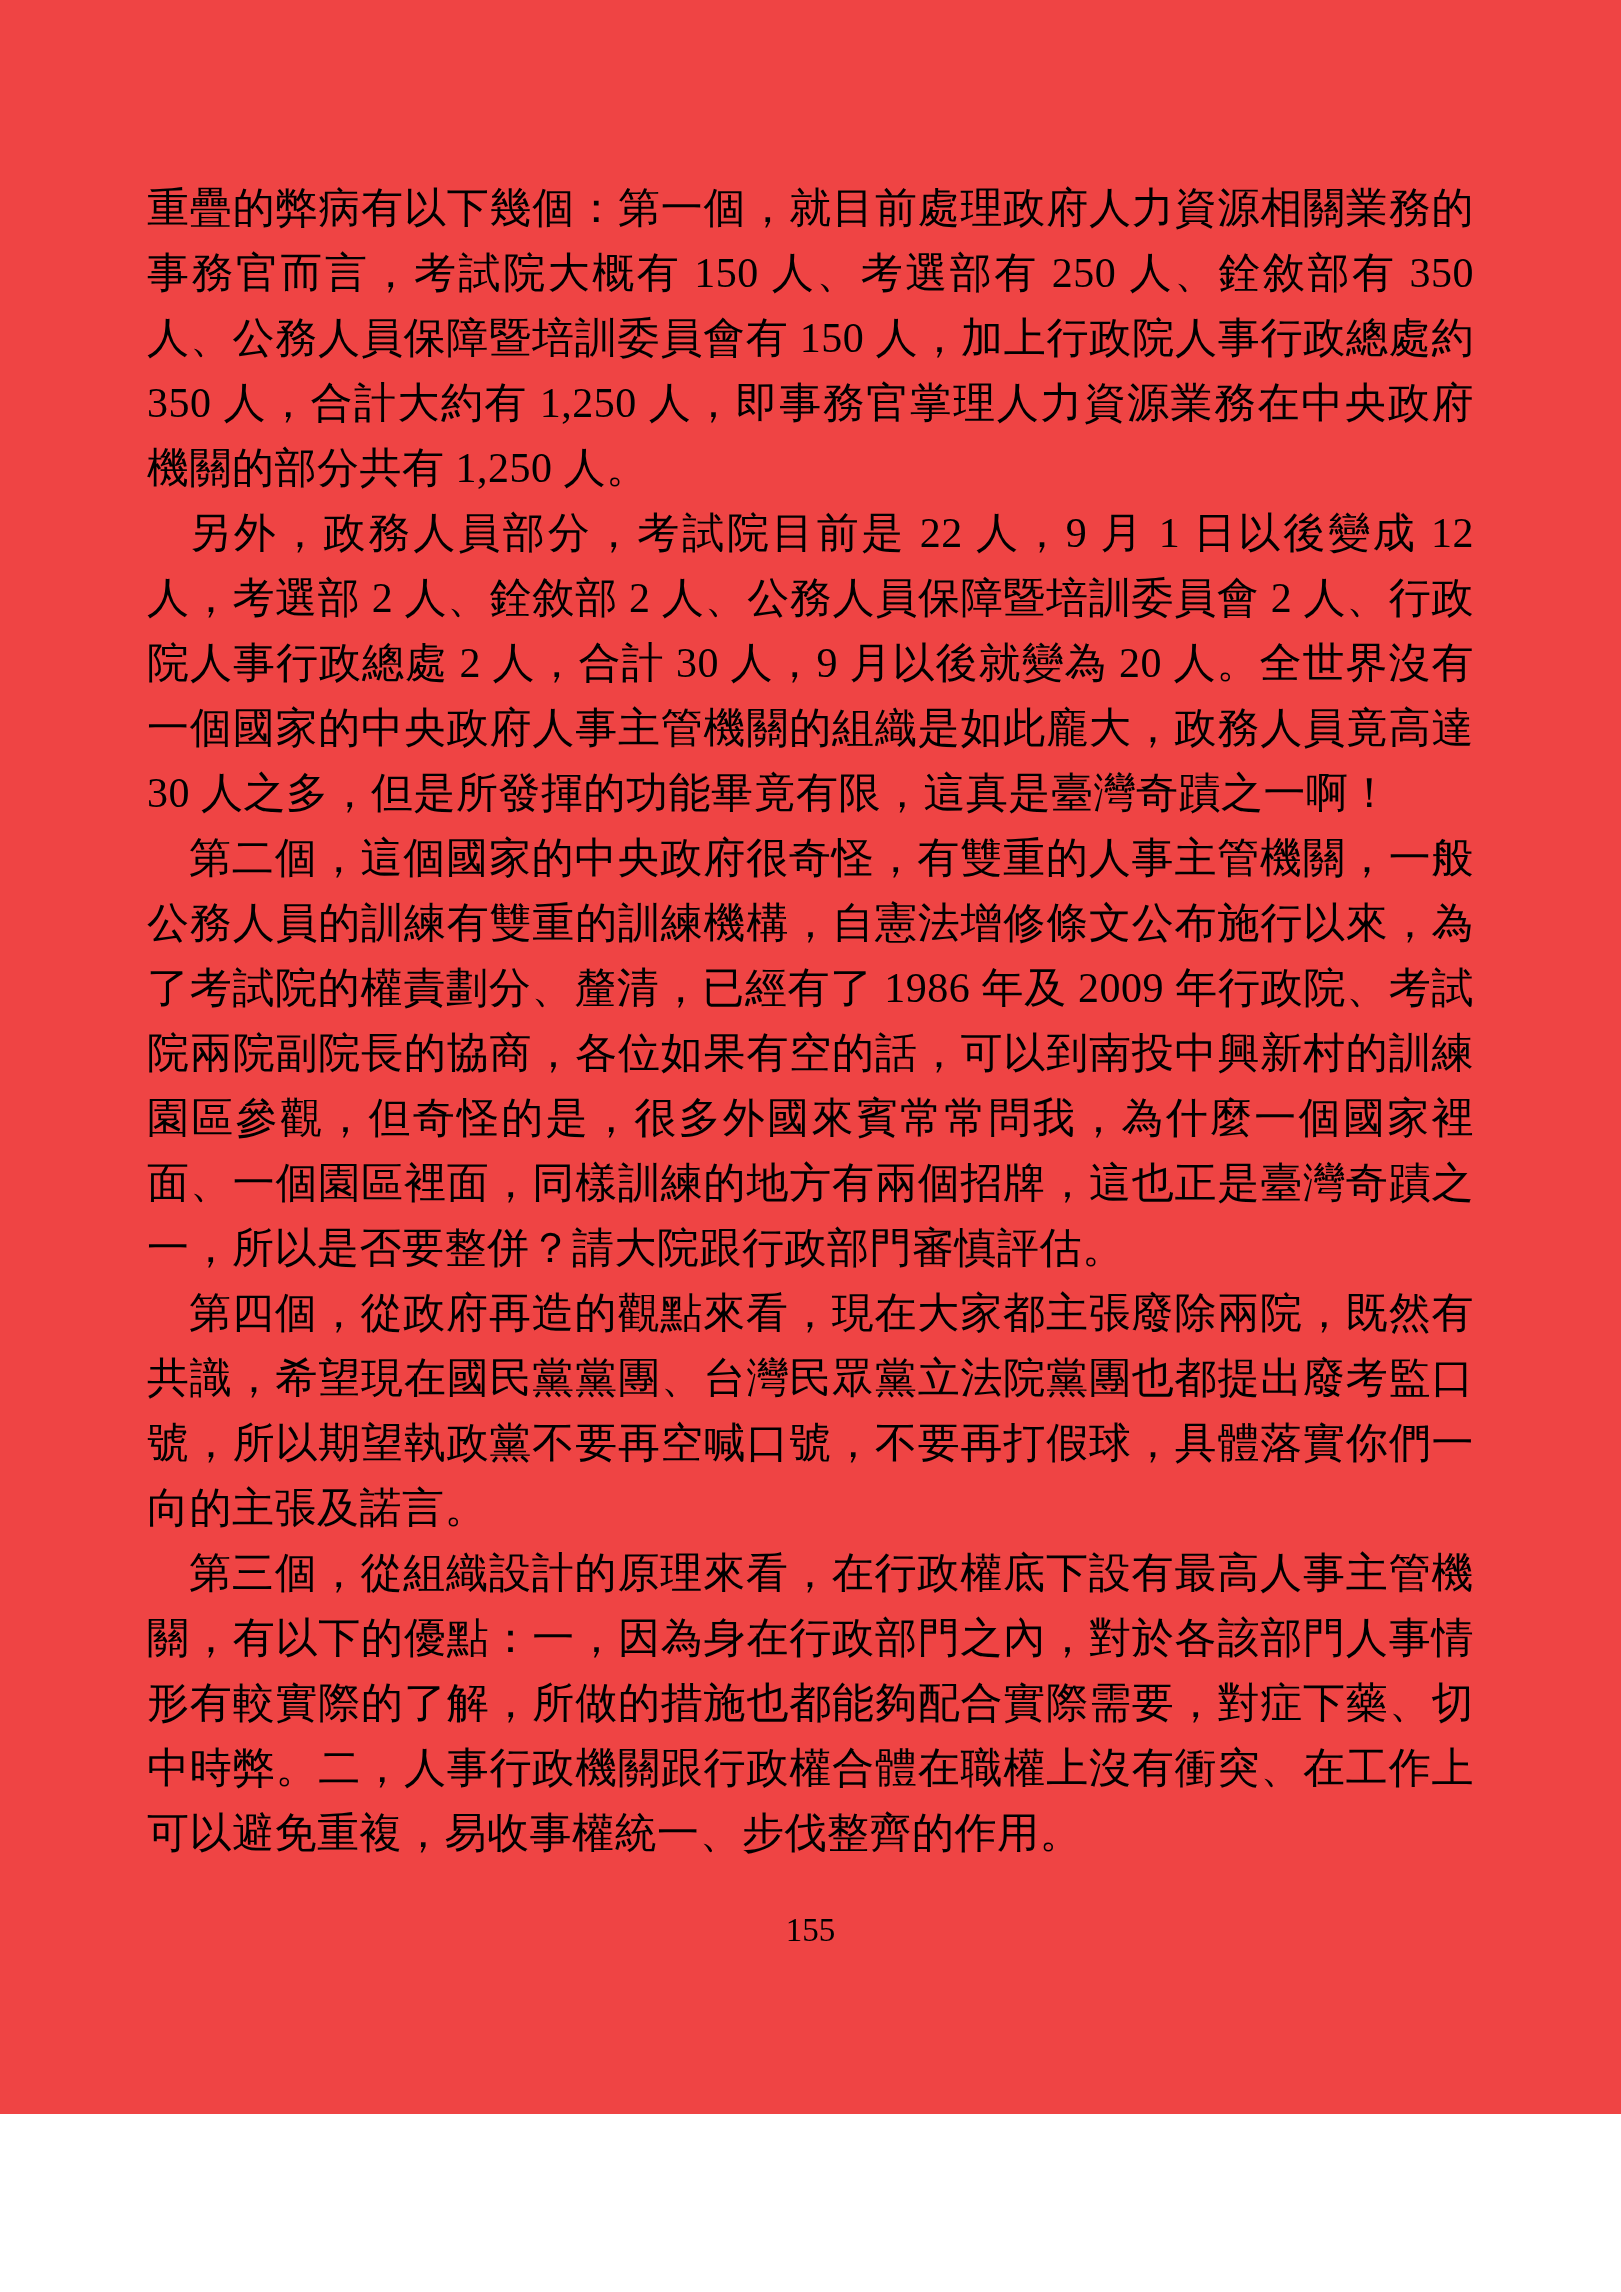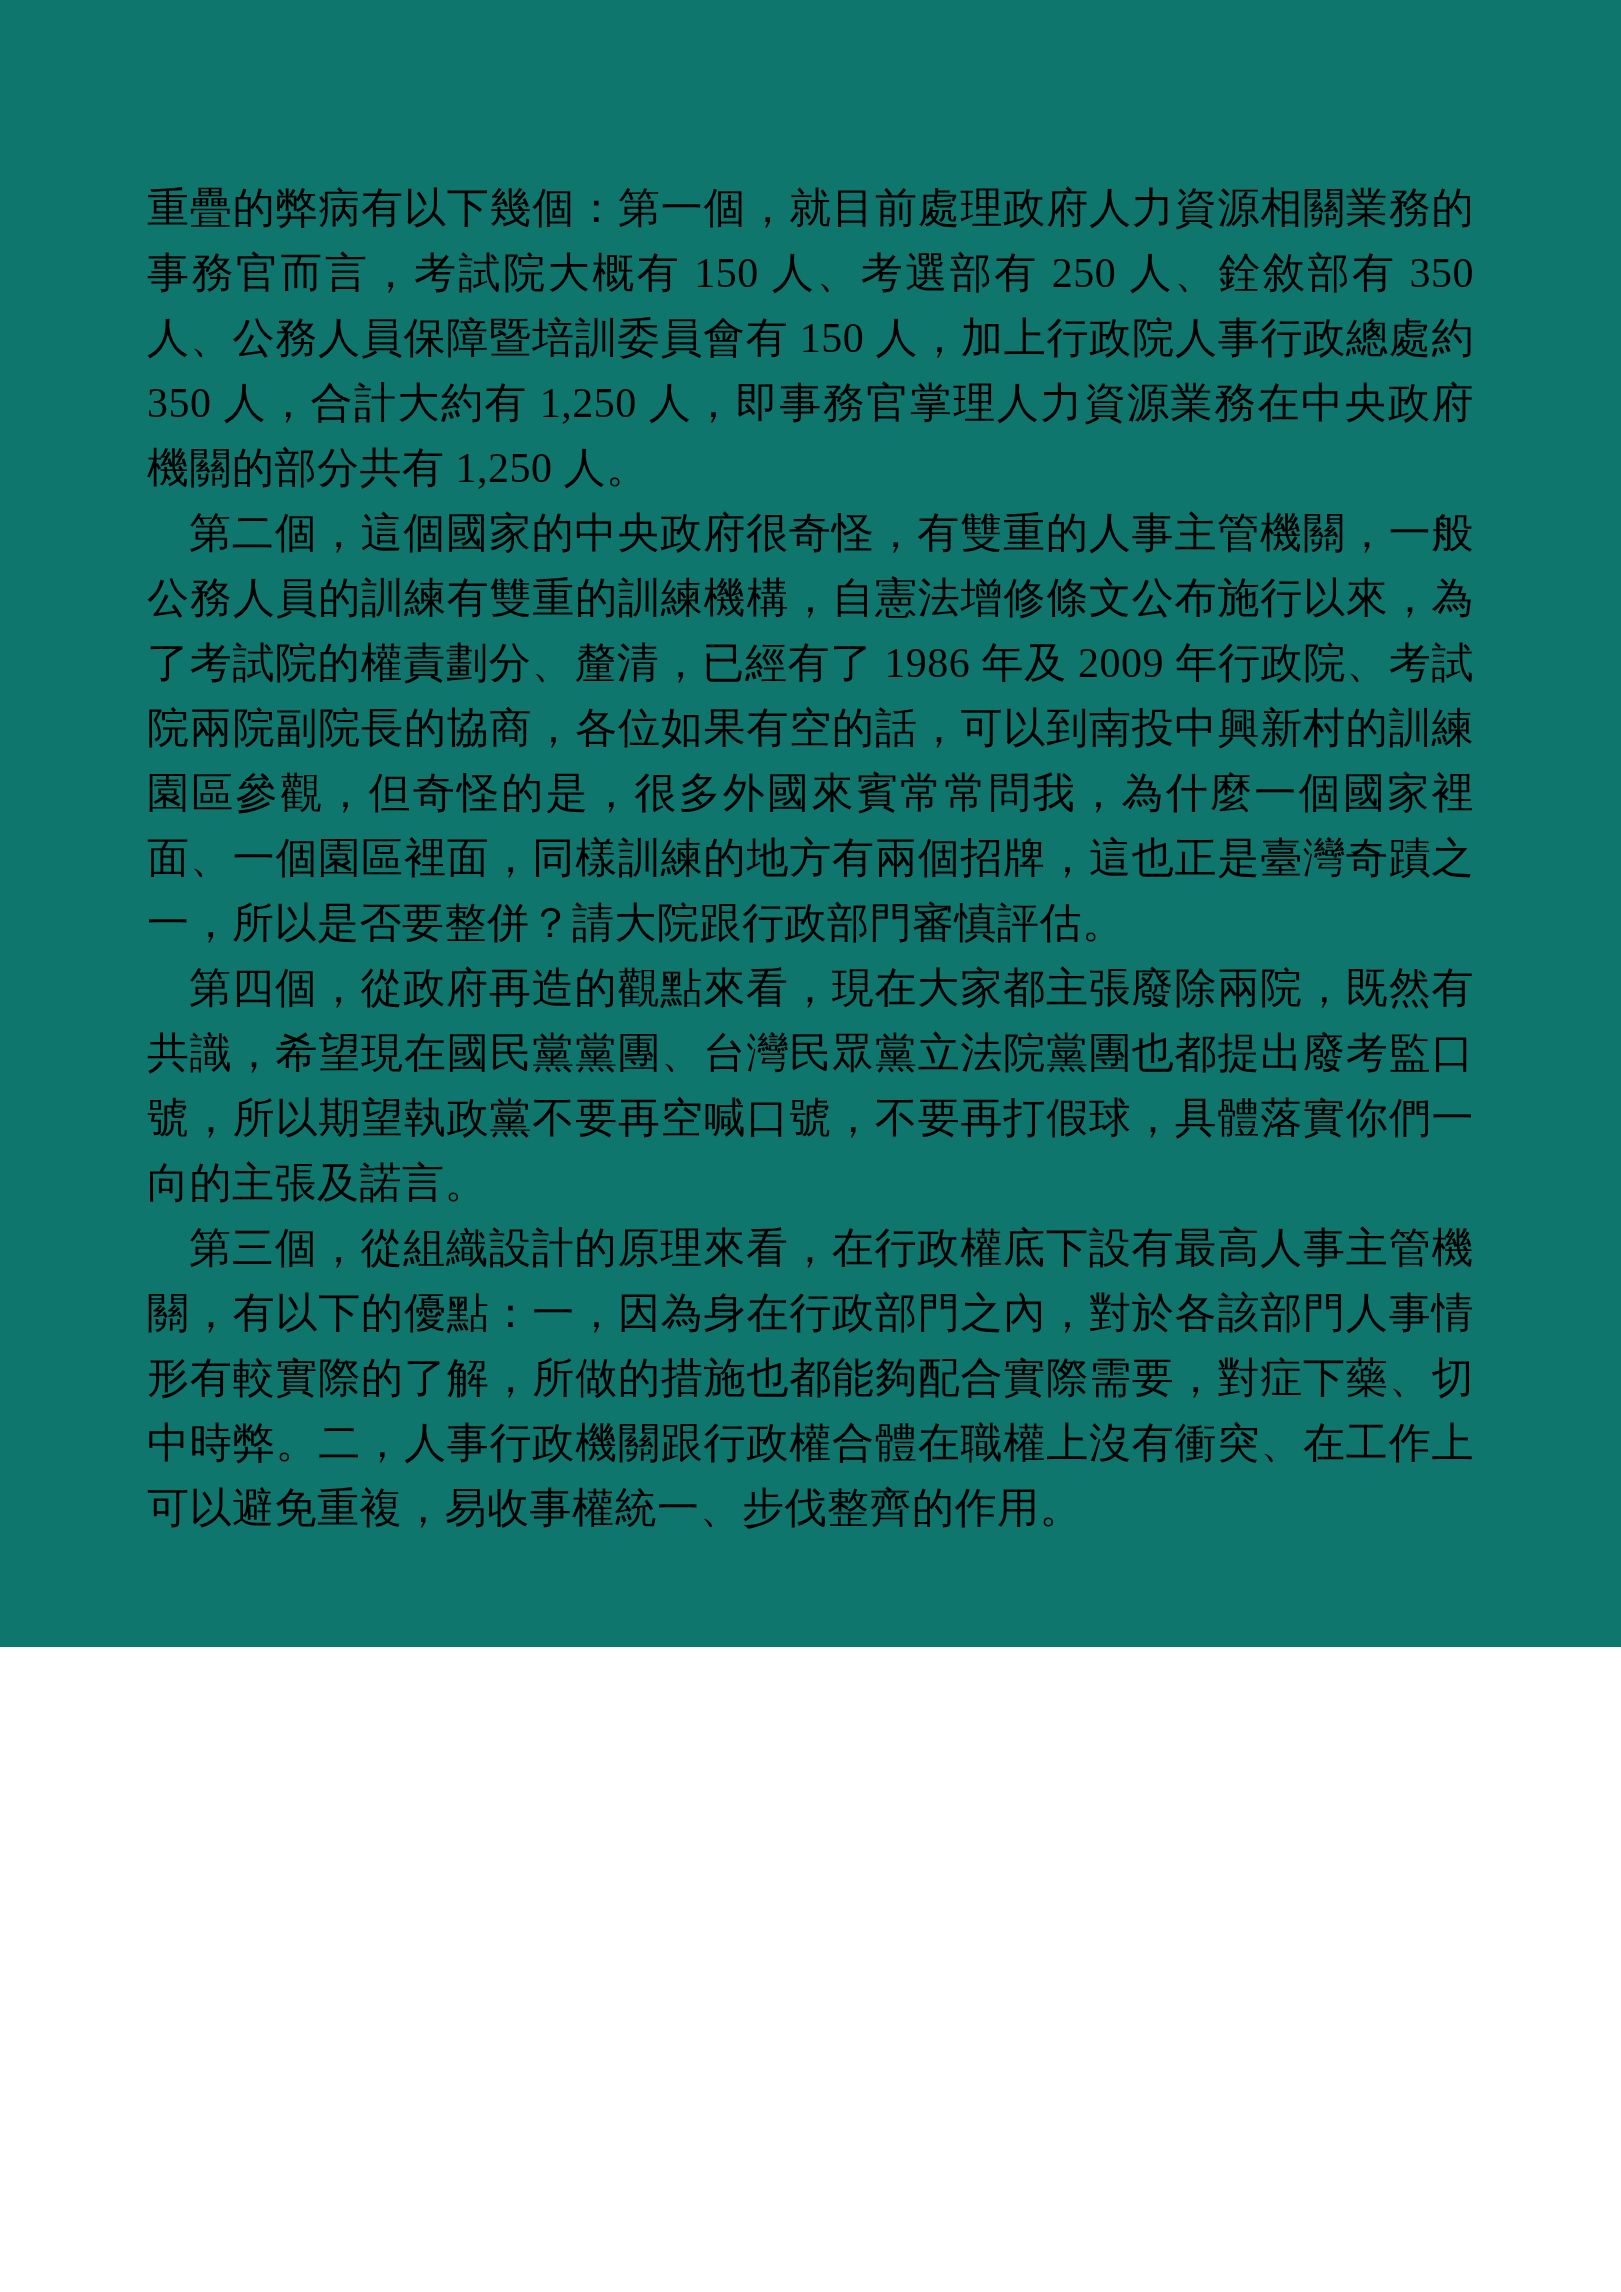--- a/index.html
+++ b/index.html
@@ -10,8 +10,8 @@
   .page {
     position: relative;
     width: 1621px;
-    height: 1647px;
-    background: #0f766e;
+    height: 2114px;
+    background: #ef4444;
     color: #000000;
     font-family: "Liberation Serif", "DejaVu Serif", serif;
     overflow: hidden;

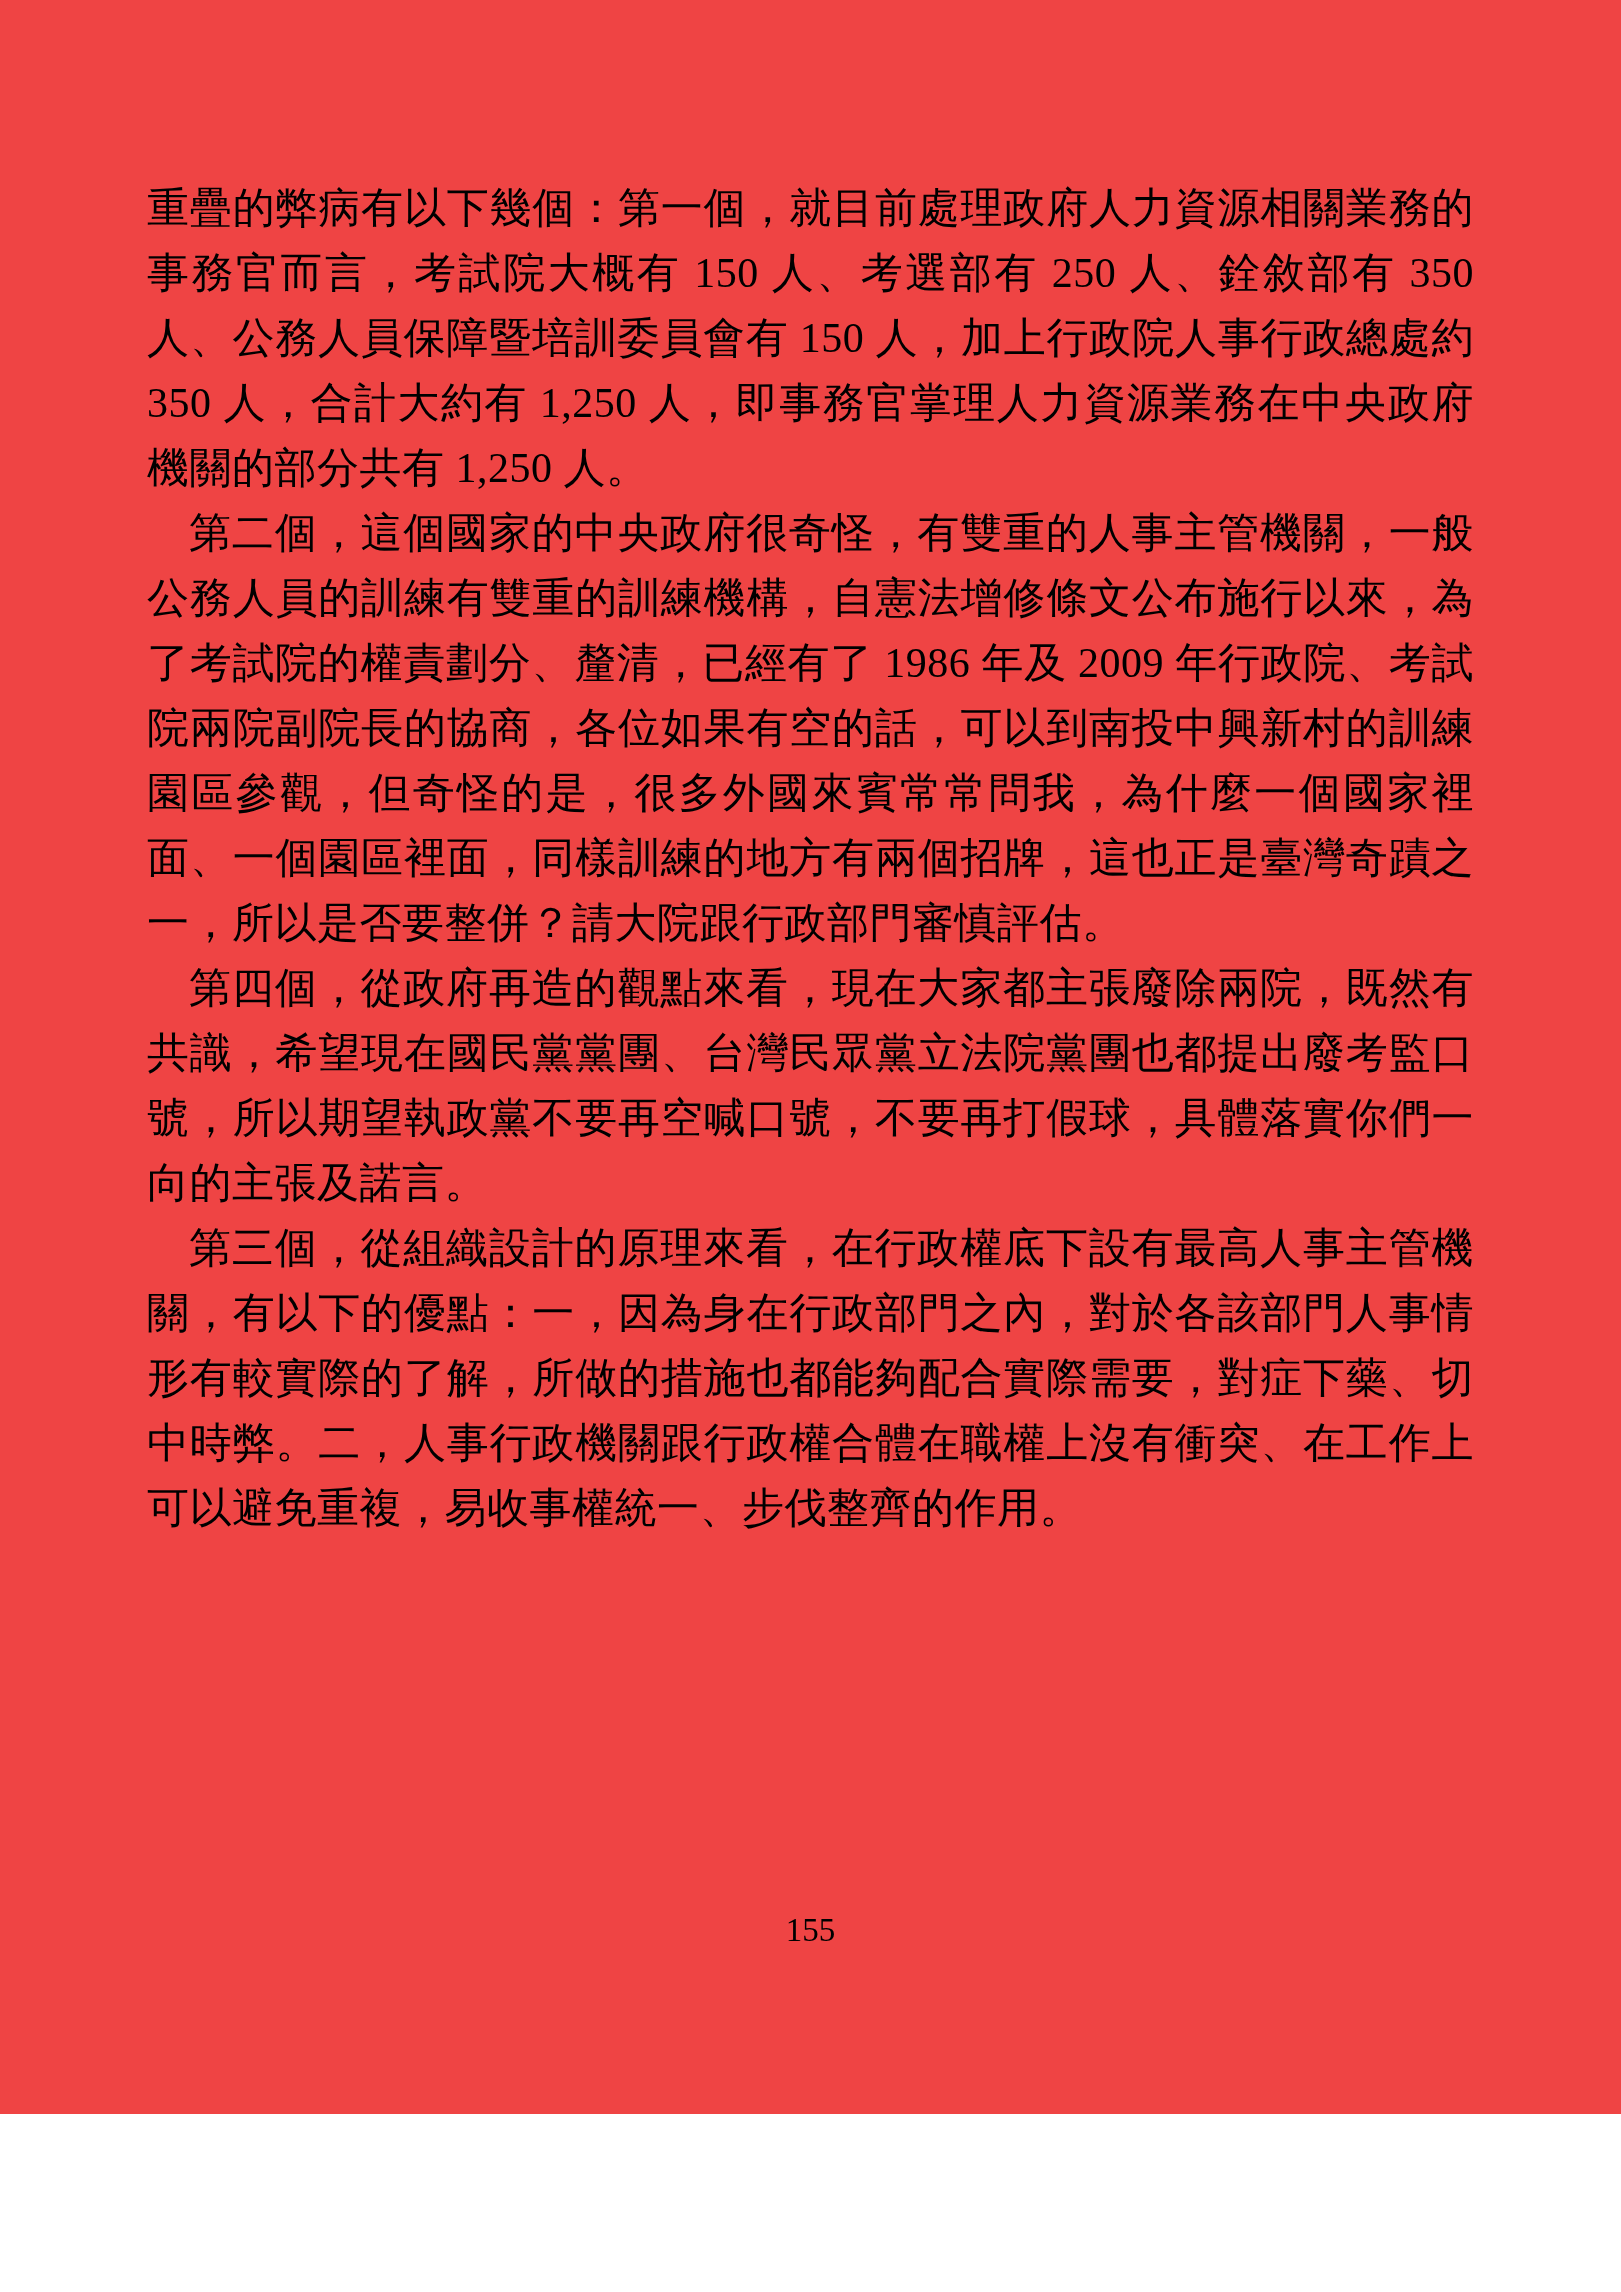--- a/index.html
+++ b/index.html
@@ -51,6 +51,7 @@
 <div class="page">
   <div class="content">
     <p class="para first">重疊的弊病有以下幾個：第一個，就目前處理政府人力資源相關業務的事務官而言，考試院大概有 150 人、考選部有 250 人、銓敘部有 350 人、公務人員保障暨培訓委員會有 150 人，加上行政院人事行政總處約 350 人，合計大約有 1,250 人，即事務官掌理人力資源業務在中央政府機關的部分共有 1,250 人。</p>
+    <p class="para">另外，政務人員部分，考試院目前是 22 人，9 月 1 日以後變成 12 人，考選部 2 人、銓敘部 2 人、公務人員保障暨培訓委員會 2 人、行政院人事行政總處 2 人，合計 30 人，9 月以後就變為 20 人。全世界沒有一個國家的中央政府人事主管機關的組織是如此龐大，政務人員竟高達 30 人之多，但是所發揮的功能畢竟有限，這真是臺灣奇蹟之一啊！</p>
     <p class="para">第二個，這個國家的中央政府很奇怪，有雙重的人事主管機關，一般公務人員的訓練有雙重的訓練機構，自憲法增修條文公布施行以來，為了考試院的權責劃分、釐清，已經有了 1986 年及 2009 年行政院、考試院兩院副院長的協商，各位如果有空的話，可以到南投中興新村的訓練園區參觀，但奇怪的是，很多外國來賓常常問我，為什麼一個國家裡面、一個園區裡面，同樣訓練的地方有兩個招牌，這也正是臺灣奇蹟之一，所以是否要整併？請大院跟行政部門審慎評估。</p>
     <p class="para">第四個，從政府再造的觀點來看，現在大家都主張廢除兩院，既然有共識，希望現在國民黨黨團、台灣民眾黨立法院黨團也都提出廢考監口號，所以期望執政黨不要再空喊口號，不要再打假球，具體落實你們一向的主張及諾言。</p>
     <p class="para">第三個，從組織設計的原理來看，在行政權底下設有最高人事主管機關，有以下的優點：一，因為身在行政部門之內，對於各該部門人事情形有較實際的了解，所做的措施也都能夠配合實際需要，對症下藥、切中時弊。二，人事行政機關跟行政權合體在職權上沒有衝突、在工作上可以避免重複，易收事權統一、步伐整齊的作用。</p>

